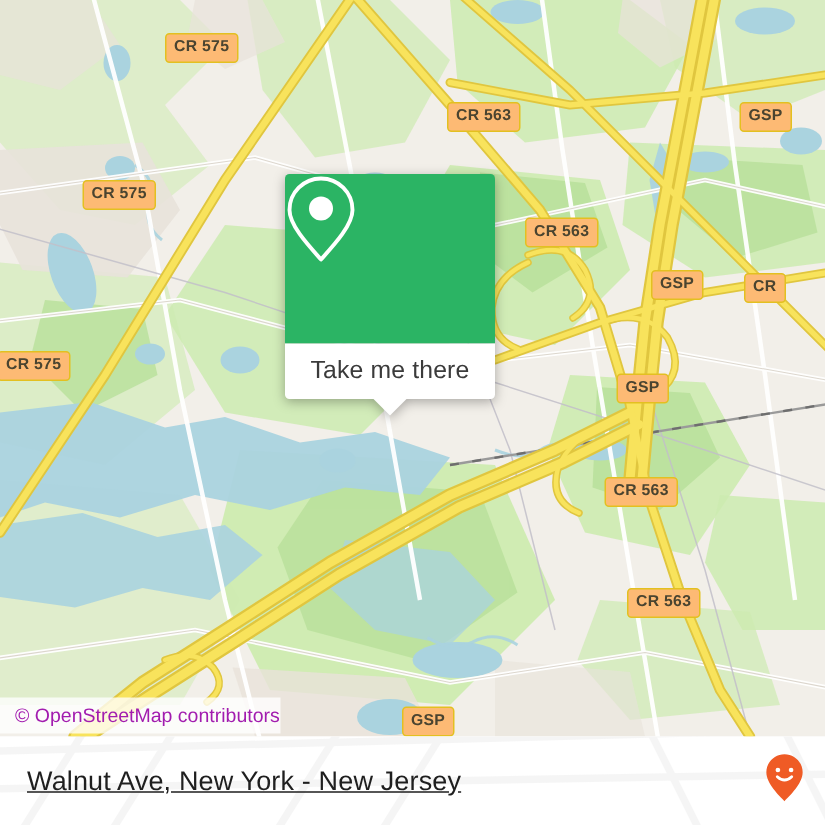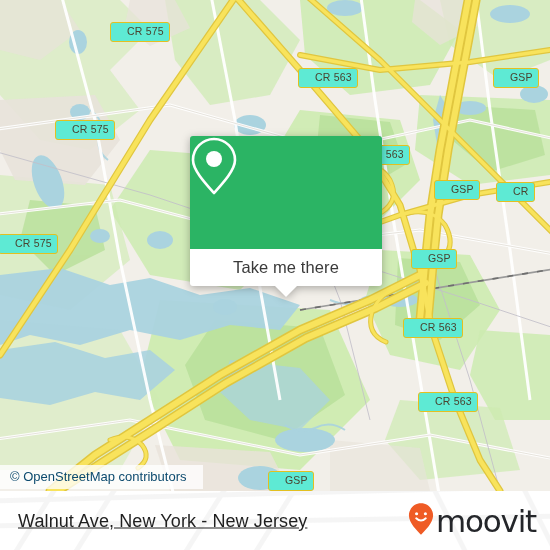--- a/index.html
+++ b/index.html
@@ -17,15 +17,15 @@
   
   .shield{
     position:absolute;
-    background:#5eead4;
+    background:#fdba74;
     border:1.5px solid #e3c020;
     border-radius:3px;
     color:#4a4430;
     font-size:10.5px;
-    font-weight:normal;
+    font-weight:bold;
     letter-spacing:.2px;
     line-height:1;
-    padding:3px 5px 4px 16px;
+    padding:3px 5px 4px 5px;
     white-space:nowrap;
     box-sizing:border-box;
     font-family:"Liberation Sans","DejaVu Sans",sans-serif;

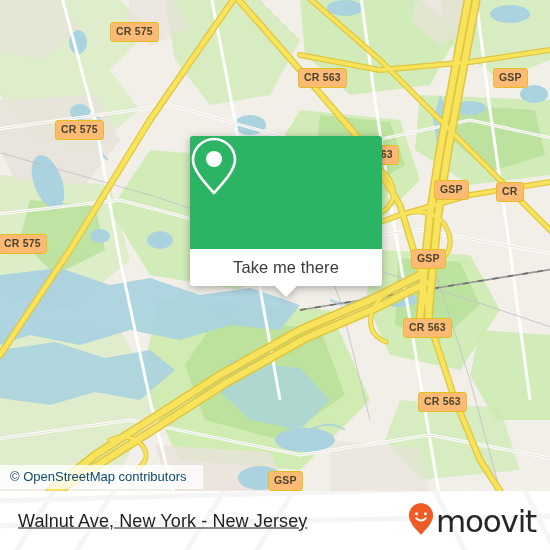--- a/index.html
+++ b/index.html
@@ -34,7 +34,7 @@
   
   #popup{
     position:absolute;
-    left:190px;top:136px;width:192px;
+    left:190px;top:116px;width:140px;
     filter:drop-shadow(0 2px 4px rgba(0,0,0,.30));
   }
   #popup-head{

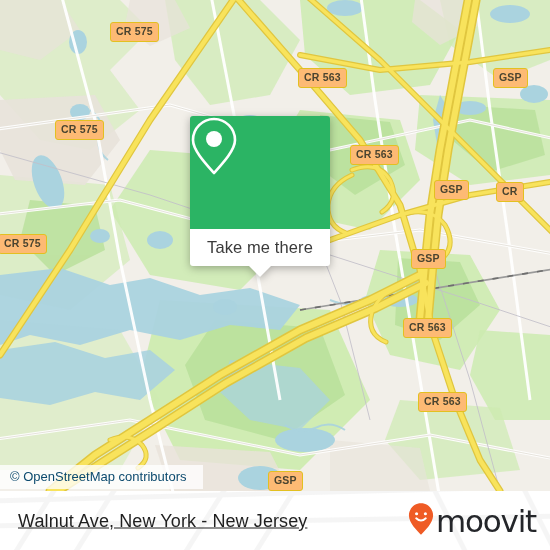--- a/index.html
+++ b/index.html
@@ -62,8 +62,8 @@
   #attribution{
     position:absolute;left:0;top:465px;
     background:rgba(255,255,255,.78);
-    padding:5px 16px 6px 10px;
-    font-size:13px;color:#0c4a6e;
+    padding:5px 0 6px 10px;
+    font-size:13px;color:#a21caf;
     line-height:1;
     white-space:nowrap;
   }

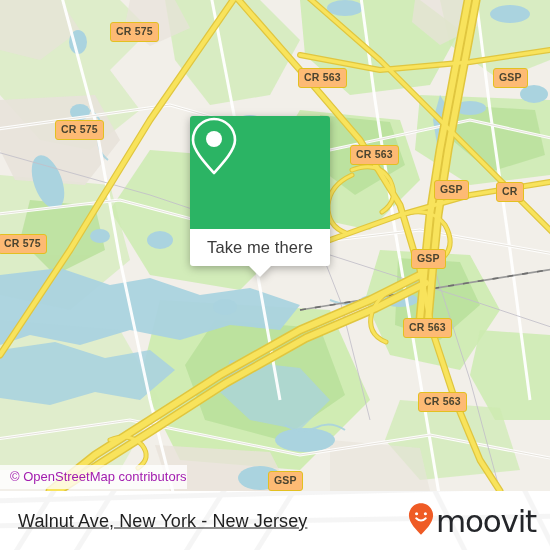--- a/index.html
+++ b/index.html
@@ -299,7 +299,6 @@
           <path d="M8.2 15.8 Q13 20.3 17.8 15.8" stroke="#ffffff" stroke-width="1.9" fill="none" stroke-linecap="round"></path>
         </svg>
       </span>
-      <span id="brand-word">moovit</span>
     </div>
   </div>
 

